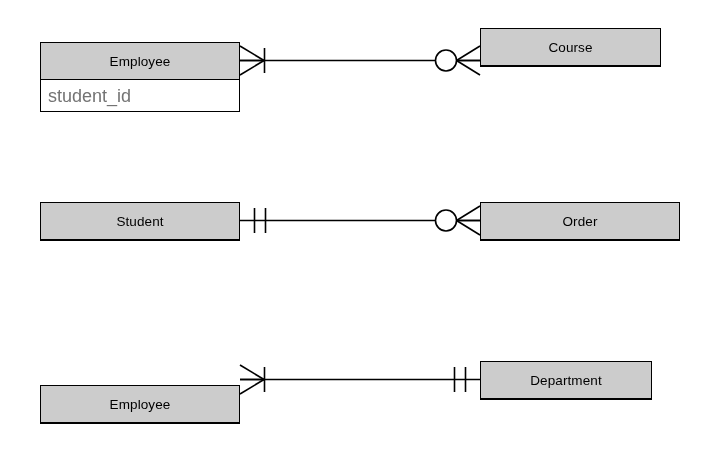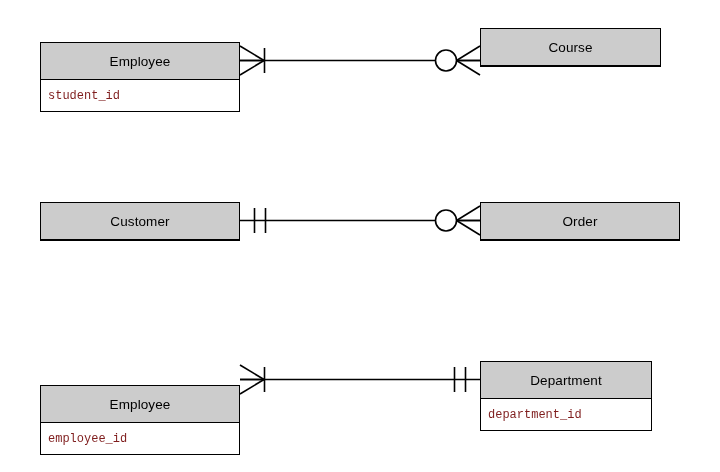--- a/index.html
+++ b/index.html
@@ -56,12 +56,11 @@
     justify-content: center;
   }
   .attr-row {
-    font-size: 12px;
-    color: #7f1d1d;
+    font-size: 18px;
+    color: #737373;
     padding-left: 7px;
     line-height: 16px;
     white-space: nowrap;
-    font-family: Liberation Mono, monospace;
   }
   .conn-line {
     stroke: #000000;

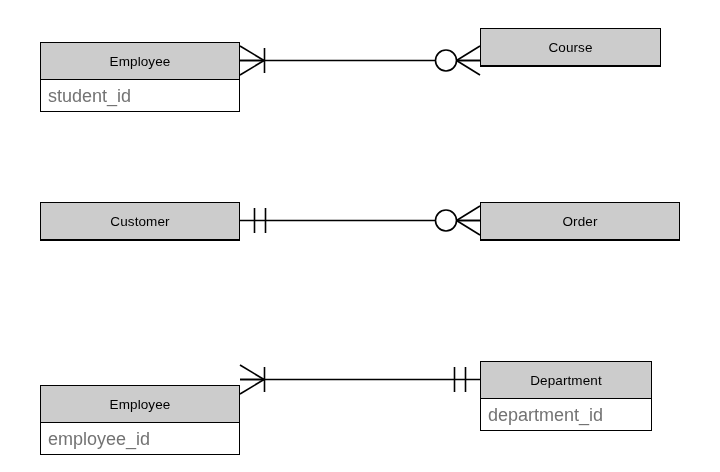--- a/index.html
+++ b/index.html
@@ -149,7 +149,7 @@
   </div>
 
   <div class="entity" style="left:40px; top:202px; width:200px;">
-    <div class="entity-header">Customer</div>
+    <div class="entity-header">Student</div>
   </div>
 
   <div class="entity" style="left:480px; top:202px; width:200px;">

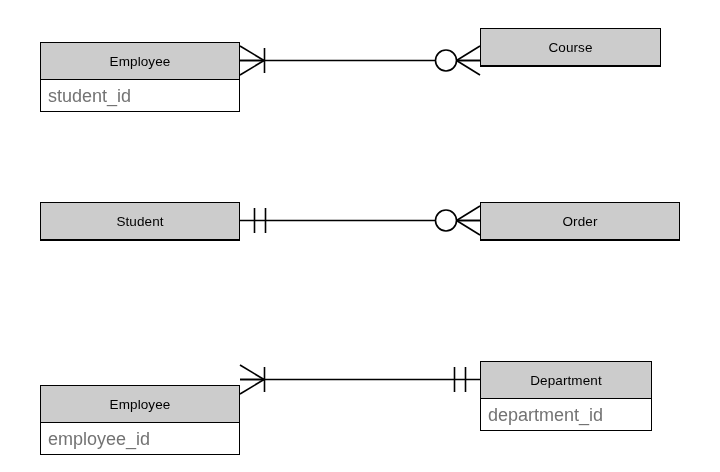--- a/index.html
+++ b/index.html
@@ -165,9 +165,6 @@
 
   <div class="entity" style="left:480px; top:361px; width:172px;">
     <div class="entity-header">Department</div>
-    <div class="entity-attrs">
-      <div class="attr-row">department_id</div>
-    </div>
   </div>
 
 </div>

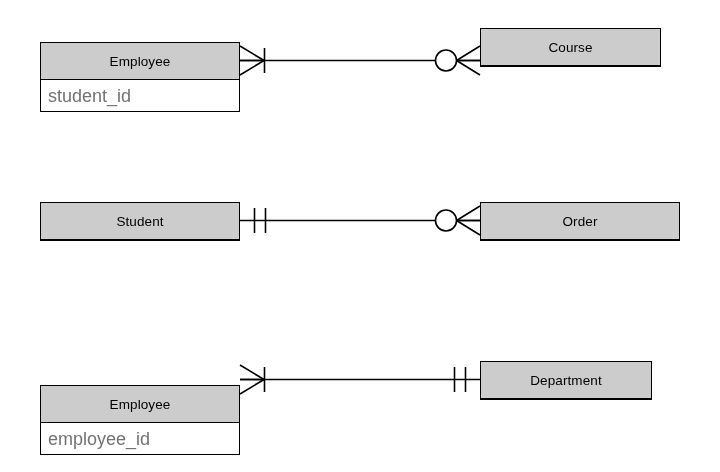--- a/index.html
+++ b/index.html
@@ -158,9 +158,6 @@
 
   <div class="entity" style="left:40px; top:361px; width:200px;margin-top:24px;">
     <div class="entity-header">Employee</div>
-    <div class="entity-attrs">
-      <div class="attr-row">employee_id</div>
-    </div>
   </div>
 
   <div class="entity" style="left:480px; top:361px; width:172px;">

